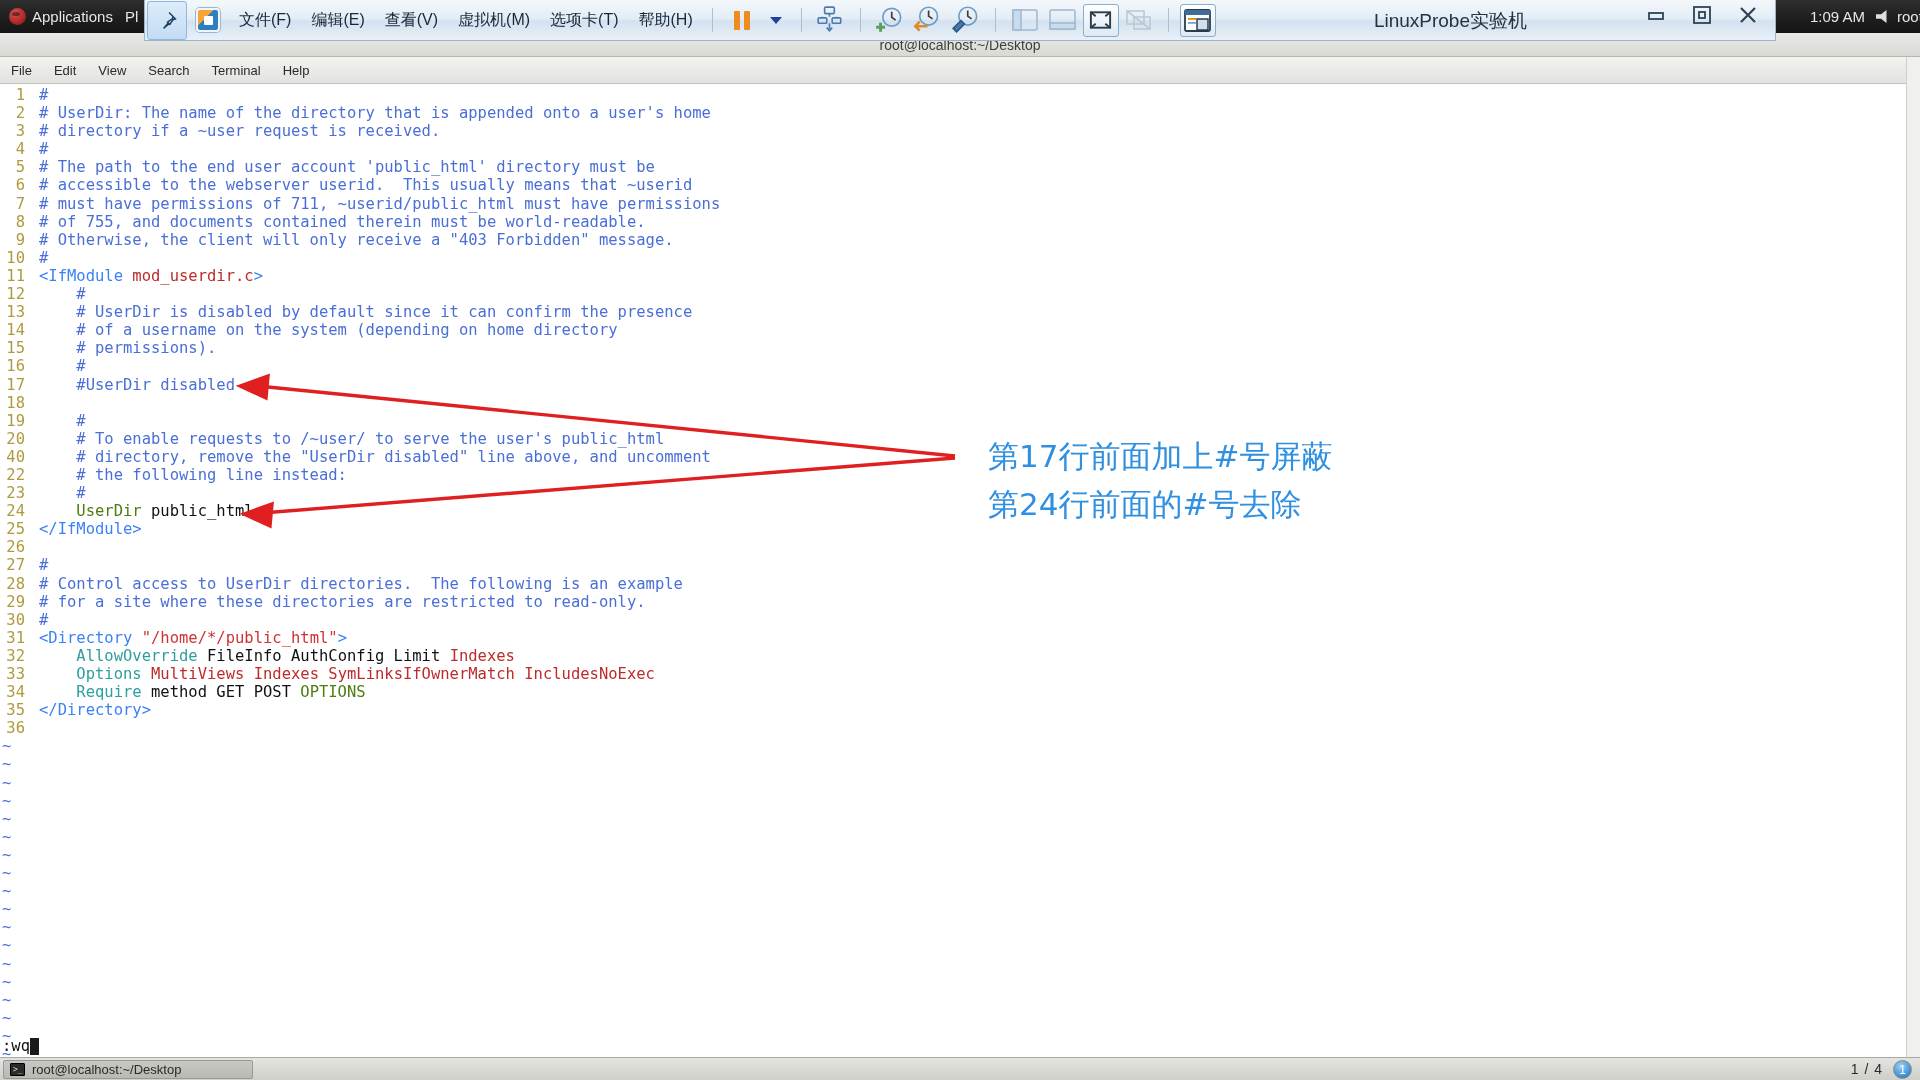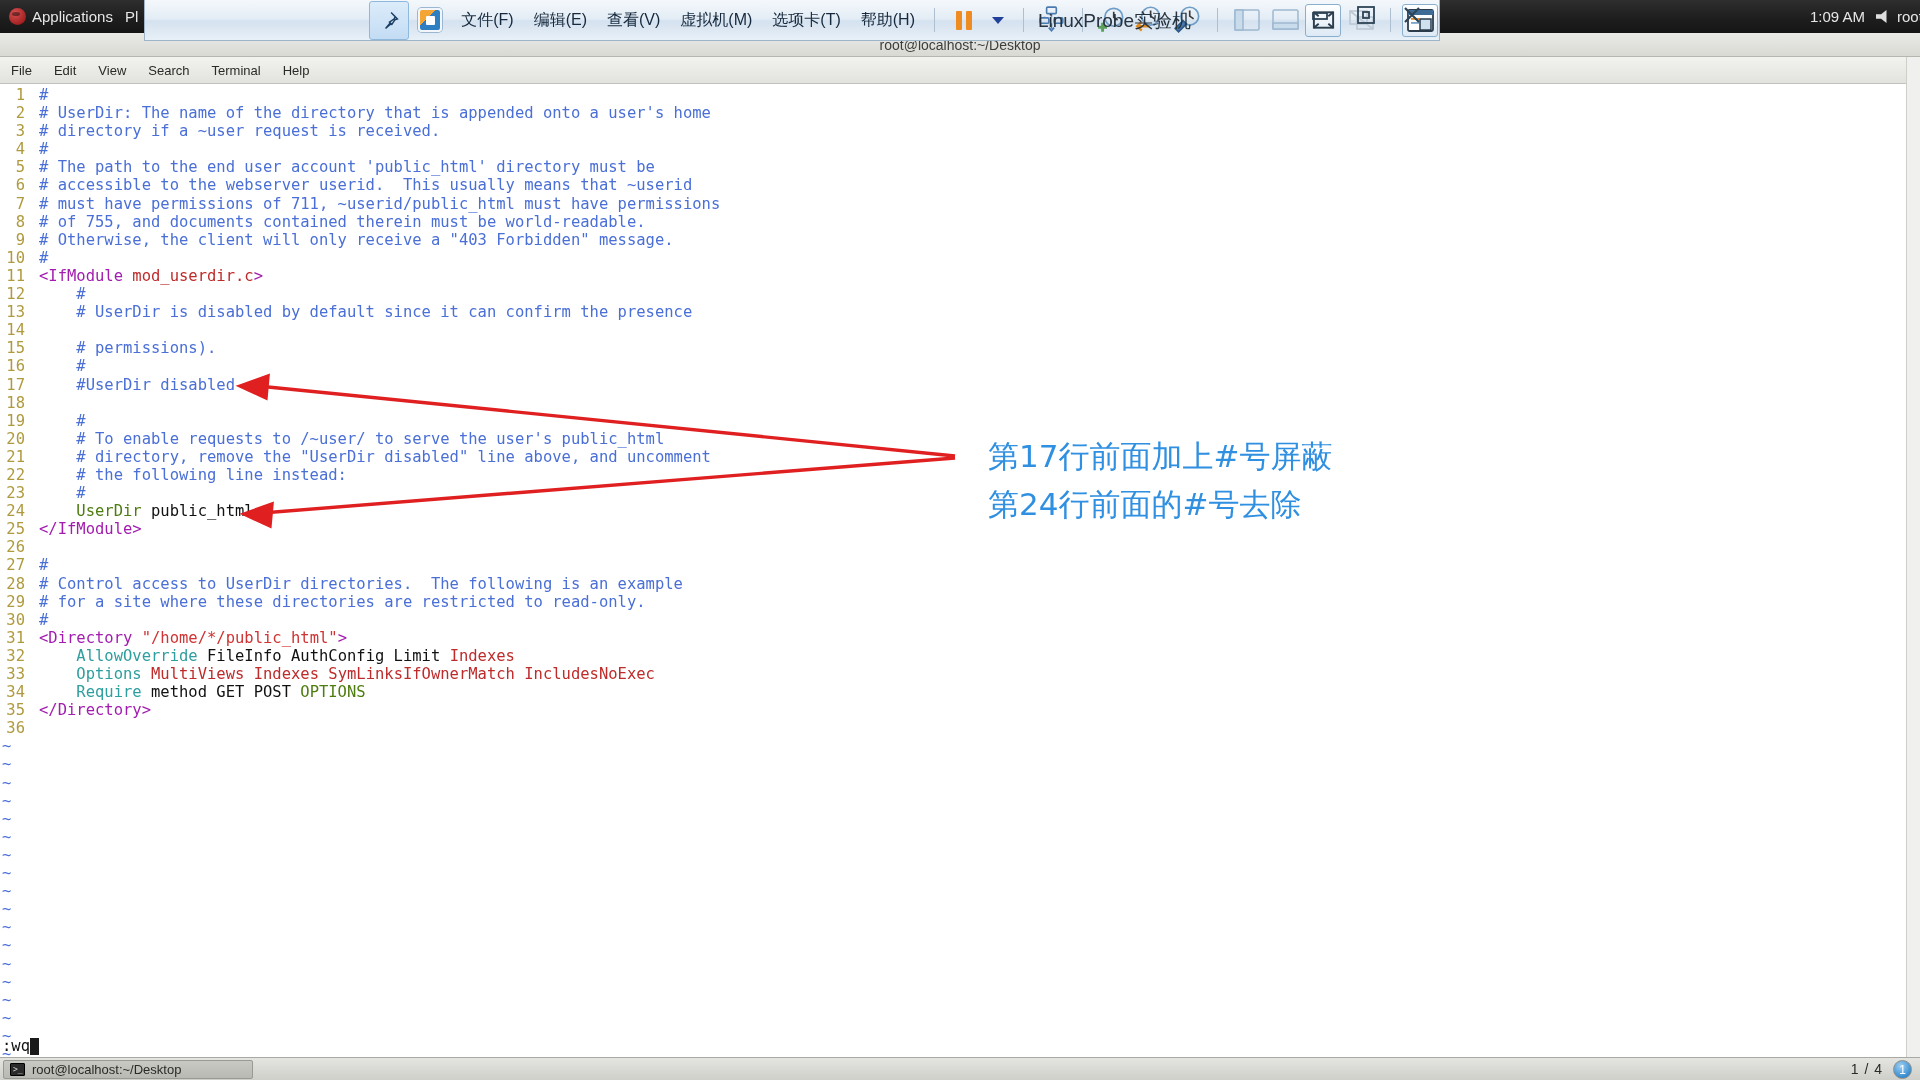--- a/index.html
+++ b/index.html
@@ -54,11 +54,11 @@
     z-index: 20;
   }
   #vmware-toolbar {
-    position: absolute; top: 0; left: 0; width: 1296px; height: 41px;
+    position: absolute; top: 0; left: 0; width: 1632px; height: 41px;
     background: linear-gradient(to bottom, #f4f8fb 0%, #e3ecf5 48%, #d4e1ef 52%, #e8f0f8 100%);
     border: 1px solid #9fb4c8; border-top: none;
     display: flex; align-items: center;
-    font-size: 16px; color: #16293d; justify-content: flex-end;
+    font-size: 16px; color: #16293d;
   }
   #vmware-toolbar .pinbtn {
     width: 40px; height: 39px; margin-left: 2px;

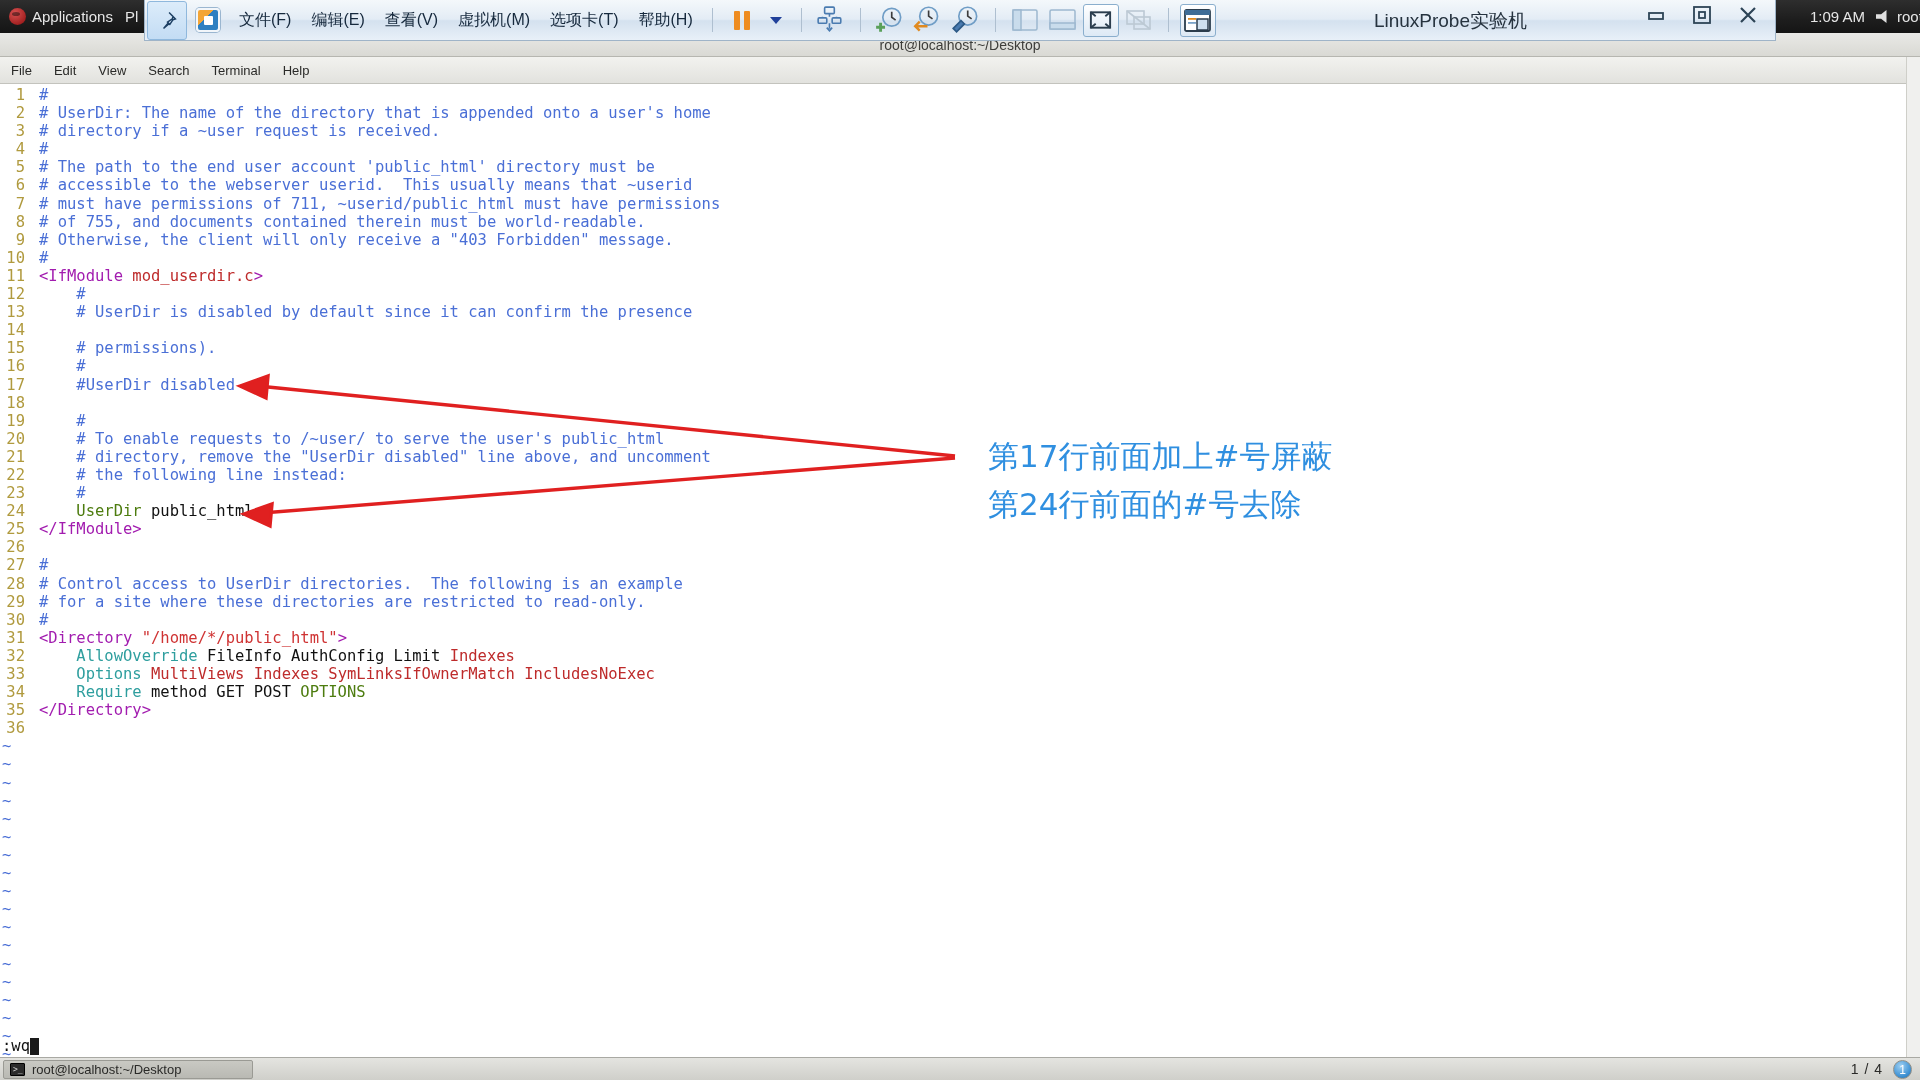--- a/index.html
+++ b/index.html
@@ -150,7 +150,7 @@
   }
   .ltext { padding-left: 5px; }
   .c-cmt   { color: #4a6fd6; }
-  .c-tag   { color: #a21caf; margin-top: 24px; }
+  .c-tag   { color: #3b82f6; margin-top: 24px; }
   .c-str   { color: #cf3333; }
   .c-id    { color: #be2b2b; }
   .c-key   { color: #2e9e9e; }

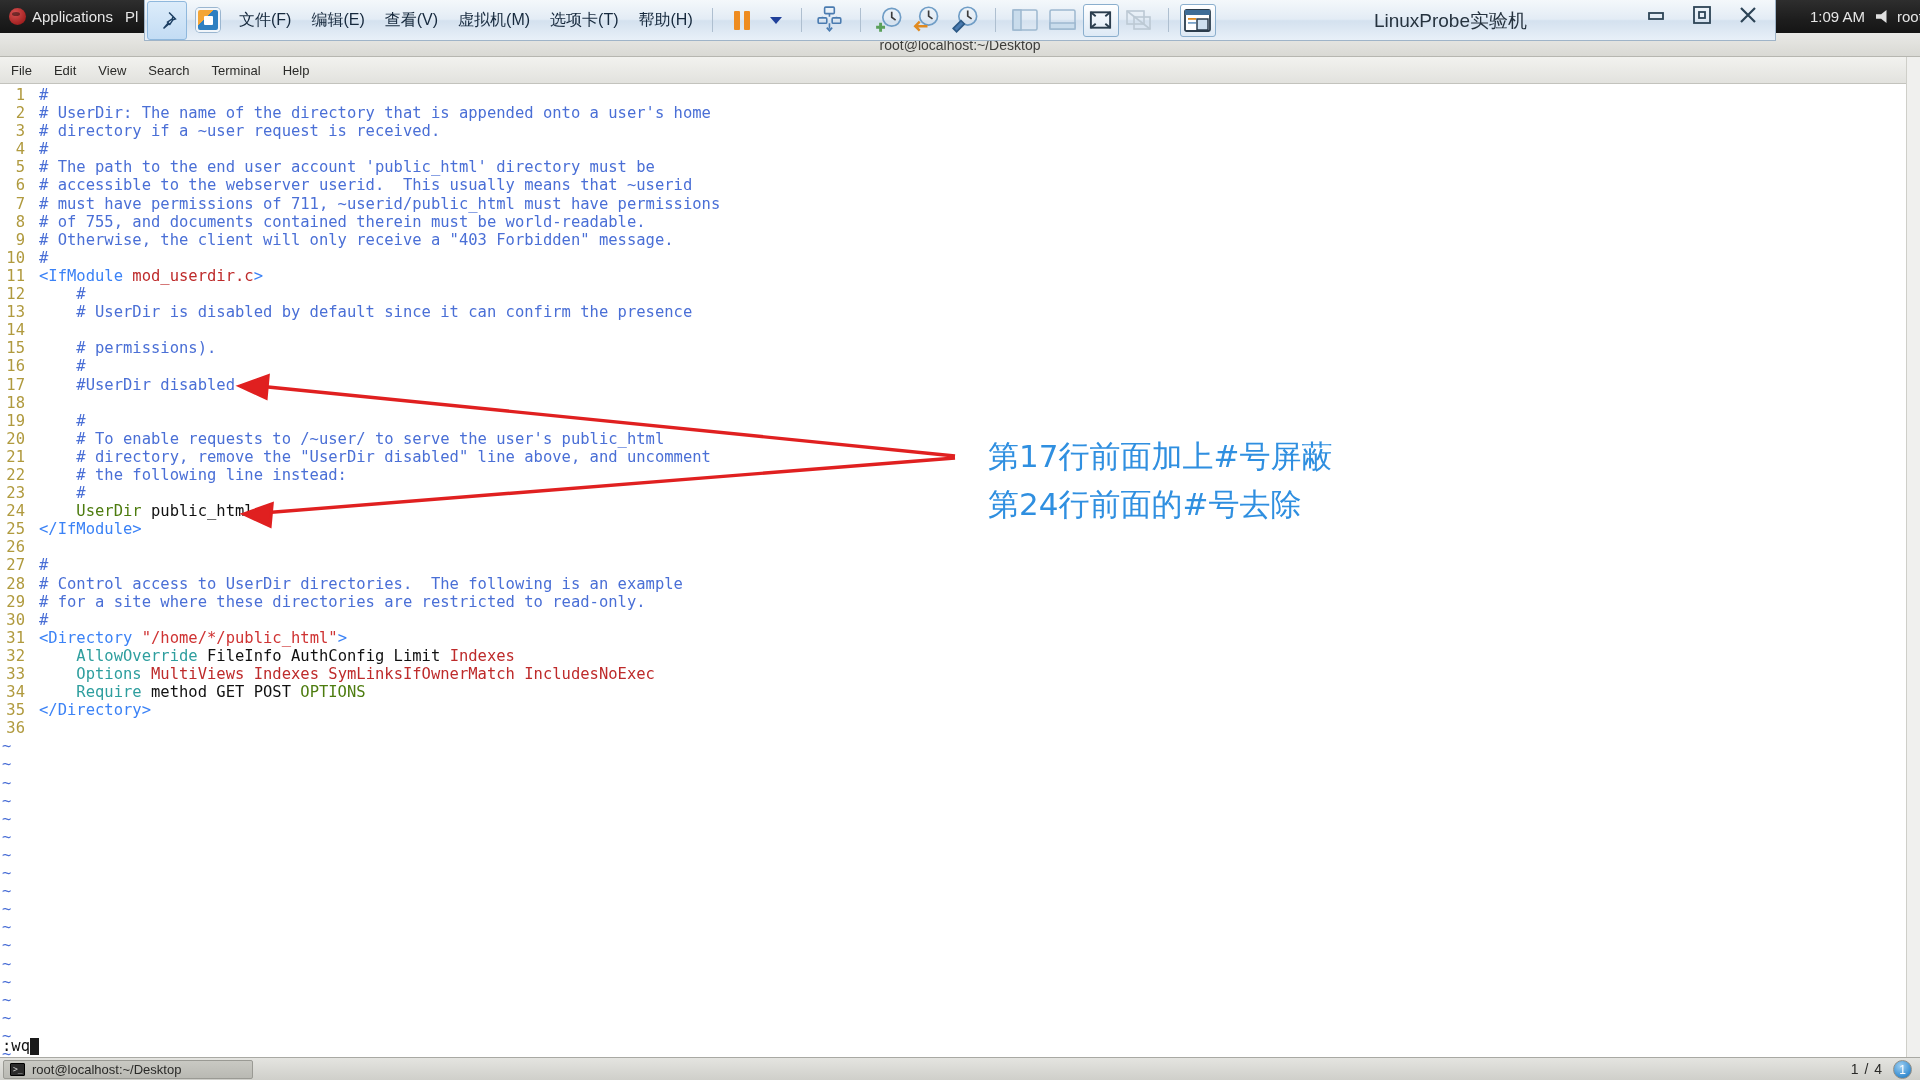--- a/index.html
+++ b/index.html
@@ -394,7 +394,7 @@
         <div class="vline"><span class="lnum">11</span><span class="ltext"><span class="c-tag">&lt;IfModule </span><span class="c-id">mod_userdir.c</span><span class="c-tag">&gt;</span></span></div>
         <div class="vline"><span class="lnum">12</span><span class="ltext"><span class="c-cmt">    #</span></span></div>
         <div class="vline"><span class="lnum">13</span><span class="ltext"><span class="c-cmt">    # UserDir is disabled by default since it can confirm the presence</span></span></div>
-        <div class="vline"><span class="lnum">14</span></div>
+        <div class="vline"><span class="lnum">14</span><span class="ltext"><span class="c-cmt">    # of a username on the system (depending on home directory</span></span></div>
         <div class="vline"><span class="lnum">15</span><span class="ltext"><span class="c-cmt">    # permissions).</span></span></div>
         <div class="vline"><span class="lnum">16</span><span class="ltext"><span class="c-cmt">    #</span></span></div>
         <div class="vline"><span class="lnum">17</span><span class="ltext"><span class="c-cmt">    #UserDir disabled</span></span></div>

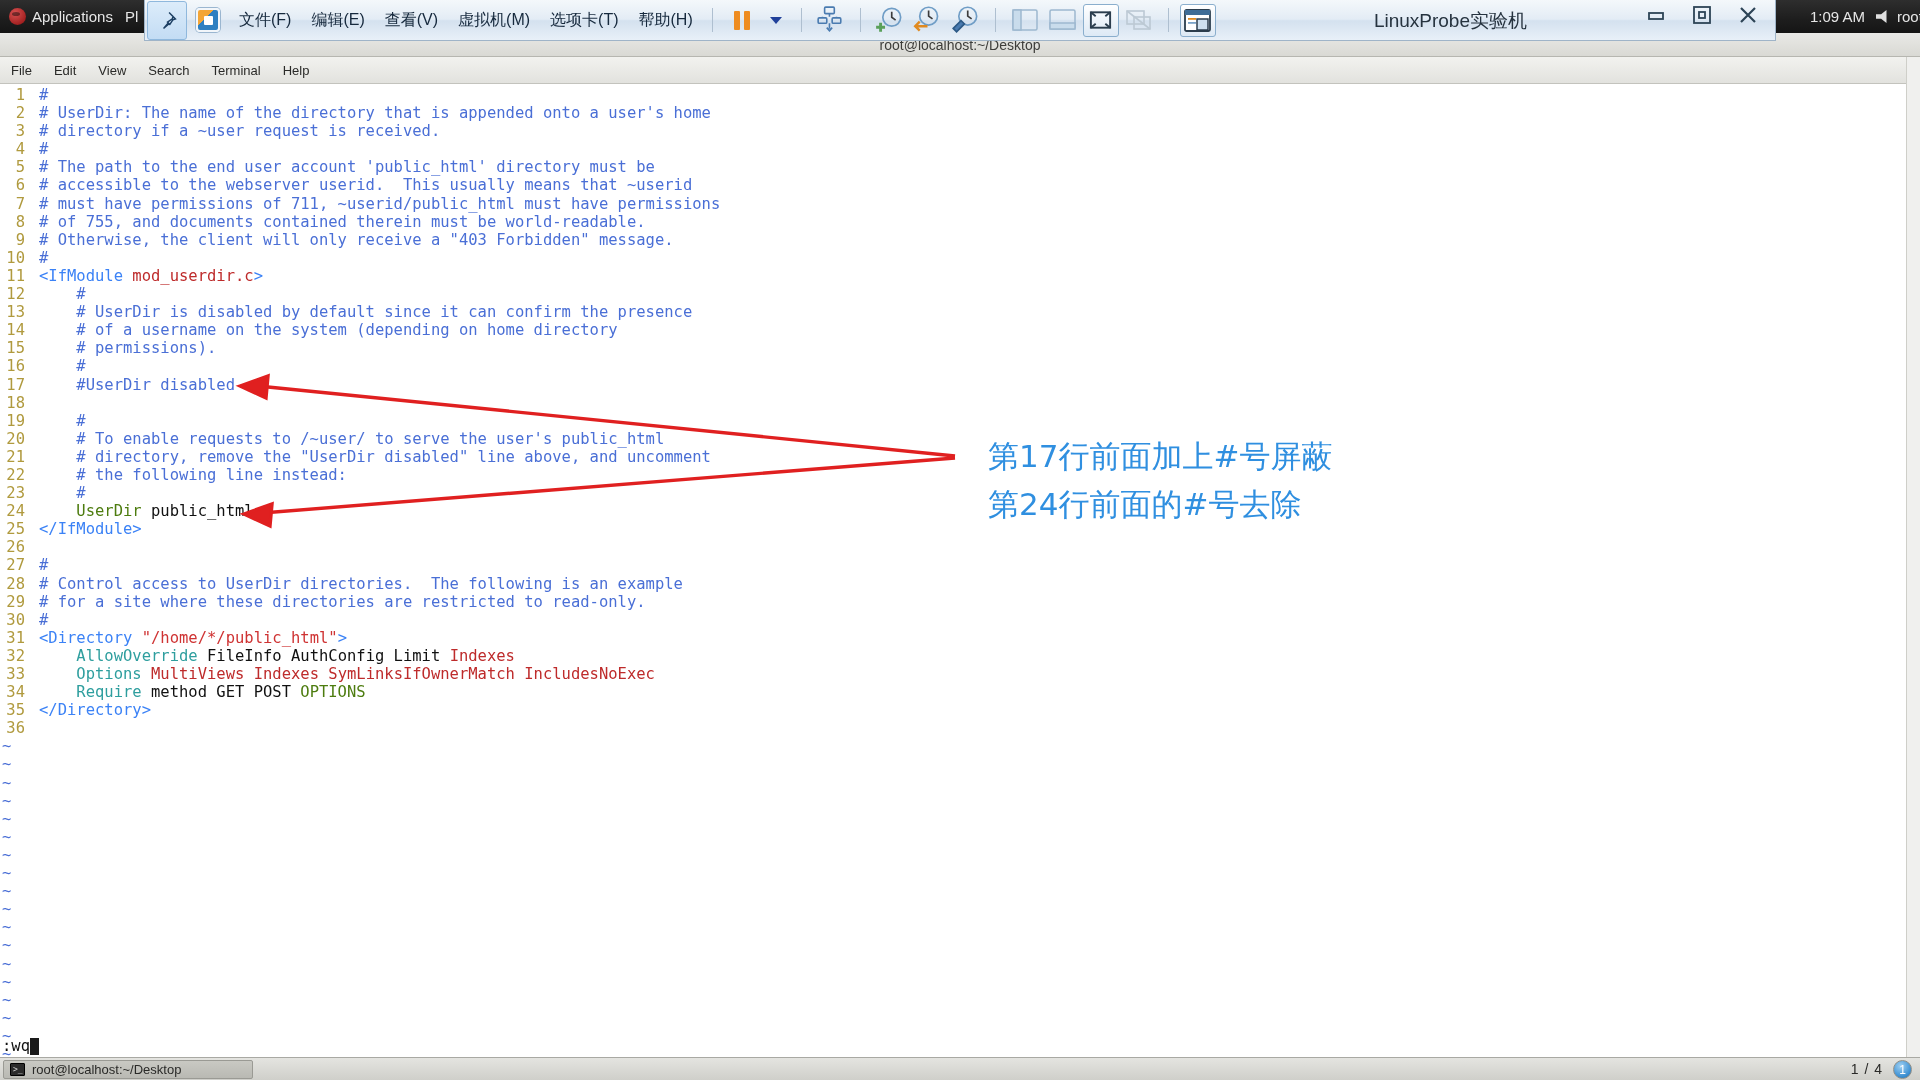--- a/index.html
+++ b/index.html
@@ -401,7 +401,7 @@
         <div class="vline"><span class="lnum">18</span><span class="ltext"><span class="c-plain"></span></span></div>
         <div class="vline"><span class="lnum">19</span><span class="ltext"><span class="c-cmt">    #</span></span></div>
         <div class="vline"><span class="lnum">20</span><span class="ltext"><span class="c-cmt">    # To enable requests to /~user/ to serve the user's public_html</span></span></div>
-        <div class="vline"><span class="lnum">21</span><span class="ltext"><span class="c-cmt">    # directory, remove the "UserDir disabled" line above, and uncomment</span></span></div>
+        <div class="vline"><span class="lnum">40</span><span class="ltext"><span class="c-cmt">    # directory, remove the "UserDir disabled" line above, and uncomment</span></span></div>
         <div class="vline"><span class="lnum">22</span><span class="ltext"><span class="c-cmt">    # the following line instead:</span></span></div>
         <div class="vline"><span class="lnum">23</span><span class="ltext"><span class="c-cmt">    #</span></span></div>
         <div class="vline"><span class="lnum">24</span><span class="ltext"><span class="c-plain">    </span><span class="c-val">UserDir</span><span class="c-plain"> public_html</span></span></div>

